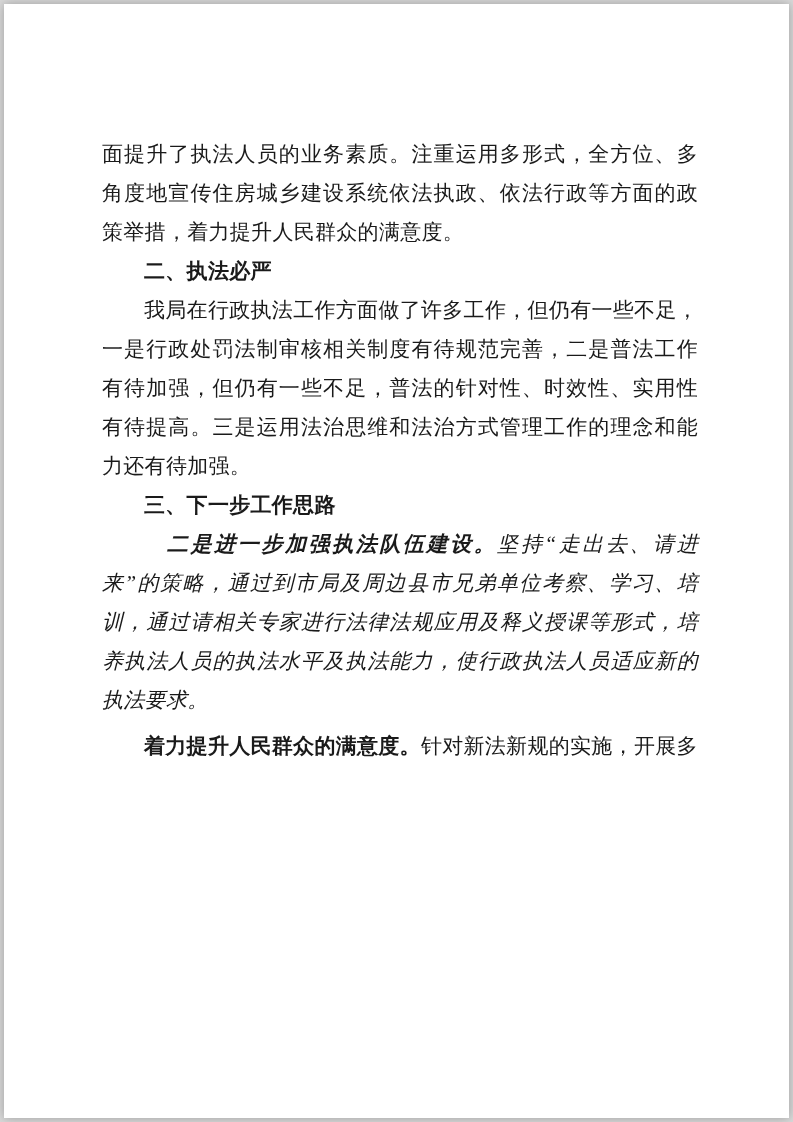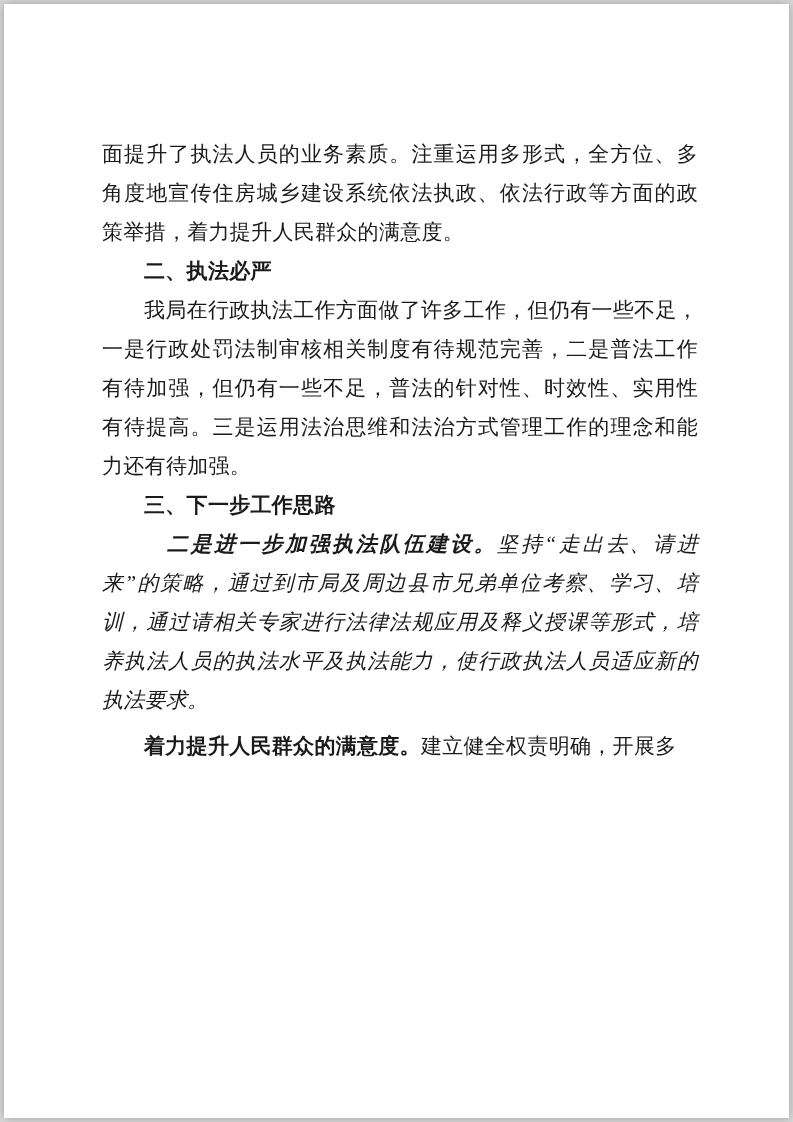--- a/index.html
+++ b/index.html
@@ -63,7 +63,7 @@
 
       <p class="indent-3"><b class="lead">二是进一步加强执法队伍建设。</b><span>坚持“走出去、请进来”的策略，通过到市局及周边县市兄弟单位考察、学习、培训，通过请相关专家进行法律法规应用及释义授课等形式，培养执法人员的执法水平及执法能力，使行政执法人员适应新的执法要求。</span></p>
 
-      <p class="indent-2 gap-top"><b class="lead">着力提升人民群众的满意度。</b><span>建立健全权责明确，开展多</span></p>
+      <p class="indent-2 gap-top"><b class="lead">着力提升人民群众的满意度。</b><span>针对新法新规的实施，开展多</span></p>
 
     </div>
   </div>

